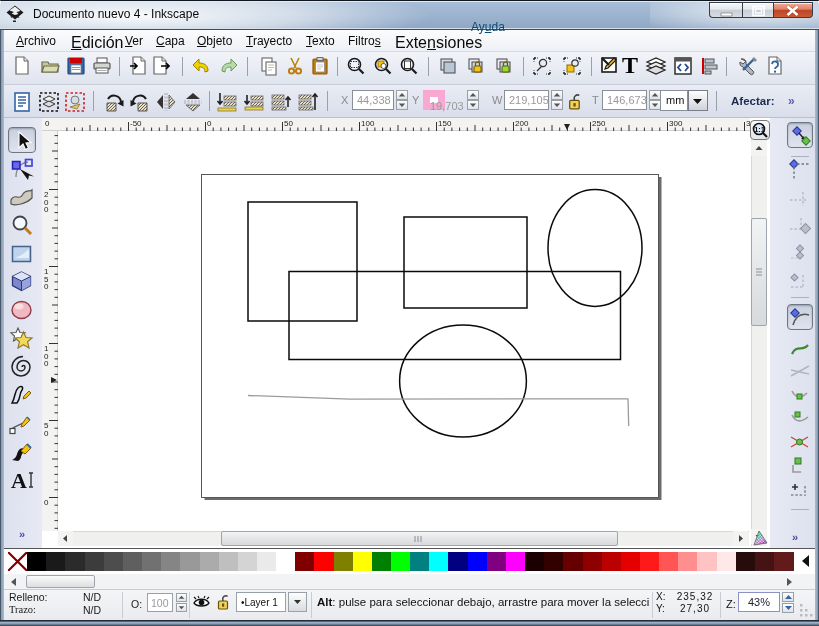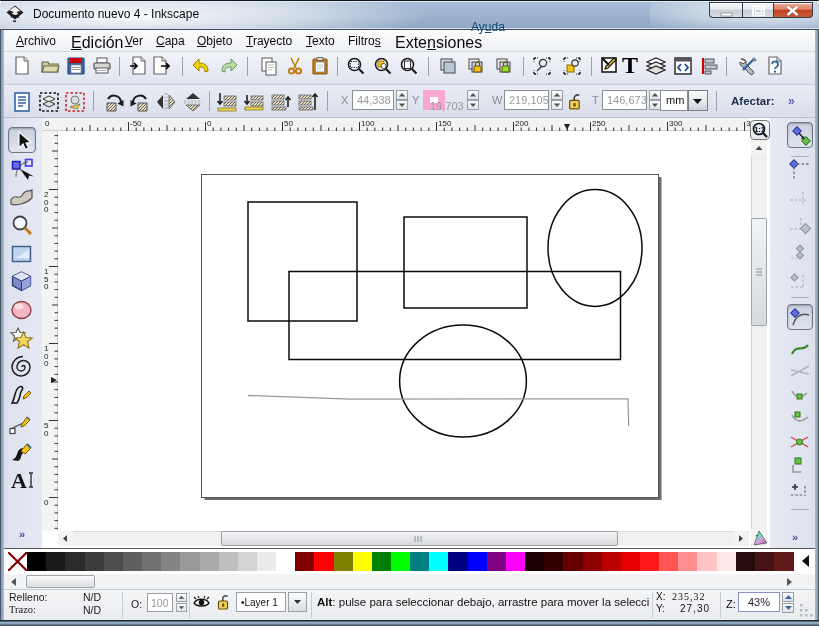--- a/index.html
+++ b/index.html
@@ -866,7 +866,7 @@
     <div style="position:absolute;left:317px;top:596px;width:334px;overflow:hidden;white-space:nowrap;font-size:11.5px;color:#111"><b>Alt</b>: pulse para seleccionar debajo, arrastre para mover la selecci</div>
     <div style="position:absolute;left:656px;top:591px;font-family:'Liberation Sans',sans-serif;font-size:10px;color:#111;">X:</div>
     <div style="position:absolute;left:656px;top:603px;font-family:'Liberation Sans',sans-serif;font-size:10px;color:#111;">Y:</div>
-    <div style="position:absolute;left:672px;top:591px;width:46px;text-align:left;font-family:Liberation Serif, serif;font-size:10px;color:#111;letter-spacing:1px">235,32</div>
+    <div style="position:absolute;left:672px;top:591px;width:46px;text-align:center;font-family:Liberation Sans, sans-serif;font-size:10px;color:#111;letter-spacing:1px">235,32</div>
     <div style="position:absolute;left:672px;top:603px;width:46px;text-align:center;font-family:'Liberation Sans',sans-serif;font-size:10px;color:#111;letter-spacing:1px">27,30</div>
     <div style="position:absolute;left:726px;top:598px;font-size:11px;color:#111">Z:</div>
     <div style="position:absolute;left:738px;top:592px;width:42px;height:20px;background:#fff;border:1px solid #8a92c8;font-size:11px;color:#223;line-height:19px;text-align:center">43%</div>

